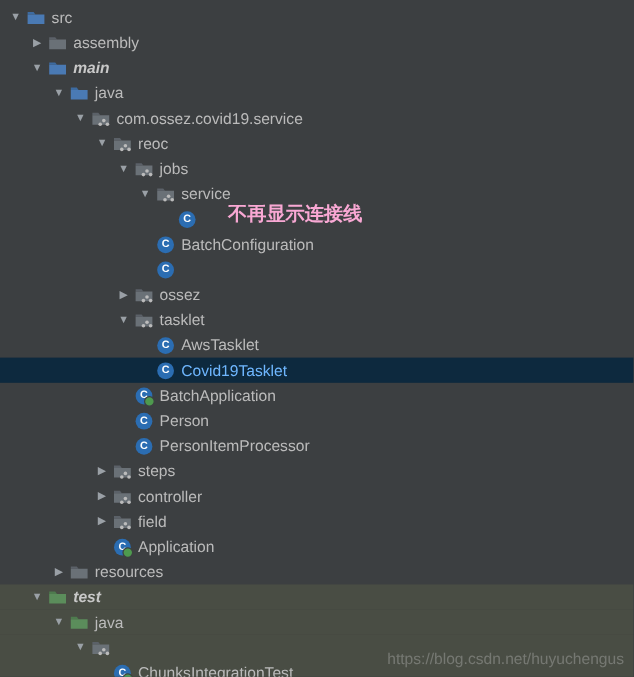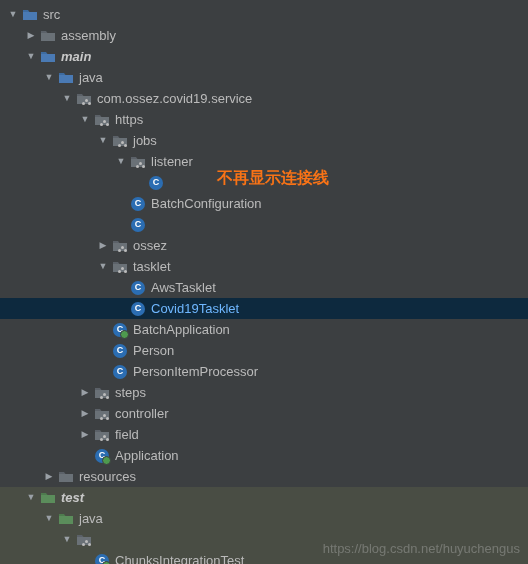--- a/index.html
+++ b/index.html
@@ -162,7 +162,7 @@
         <span class="pkg-dot" style="left:6px;top:11px"></span>
         <span class="pkg-dot" style="left:12px;top:11px"></span>
       </span>
-      <span class="label">https</span>
+      <span class="label">reoc</span>
     </div>
     <div class="row">
       <span class="indent" style="width:96px"></span>

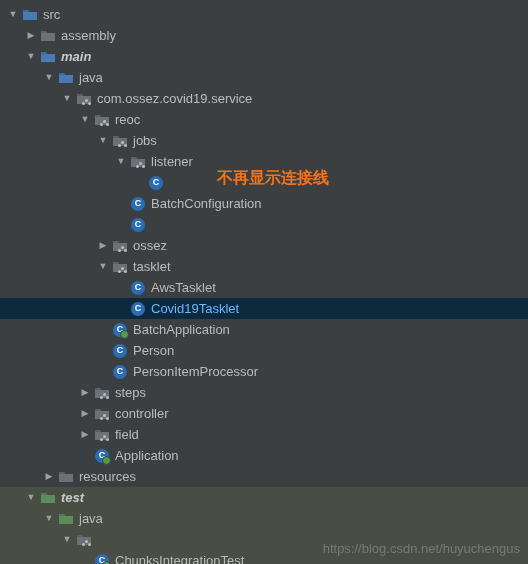--- a/index.html
+++ b/index.html
@@ -190,7 +190,7 @@
         <span class="pkg-dot" style="left:6px;top:11px"></span>
         <span class="pkg-dot" style="left:12px;top:11px"></span>
       </span>
-      <span class="label">listener</span>
+      <span class="label">service</span>
     </div>
     <div class="row">
       <span class="indent" style="width:132px"></span>

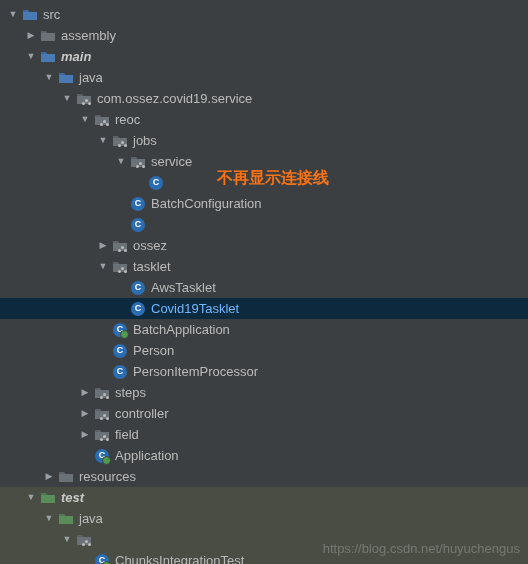--- a/index.html
+++ b/index.html
@@ -72,12 +72,11 @@
     }
     .annotation {
       position: absolute;
-      color: #f97316;
+      color: #f9a8d4;
       font-weight: bold;
       font-size: 16px;
       font-family: "Microsoft YaHei", sans-serif;
       pointer-events: none;
-      margin-left: 27px;
     }
     .watermark {
       position: absolute;

